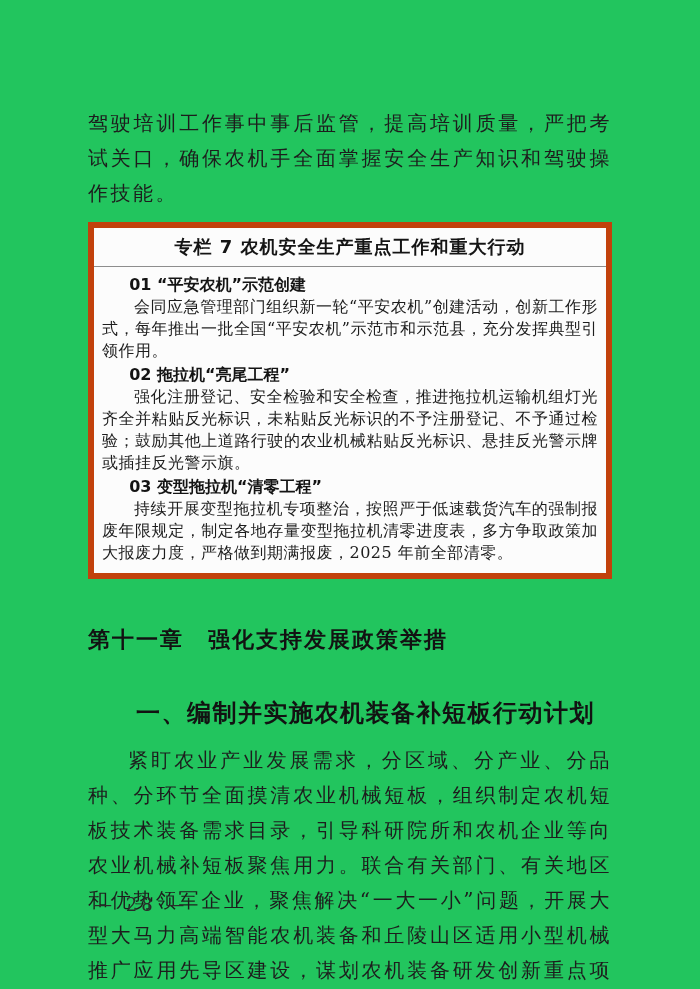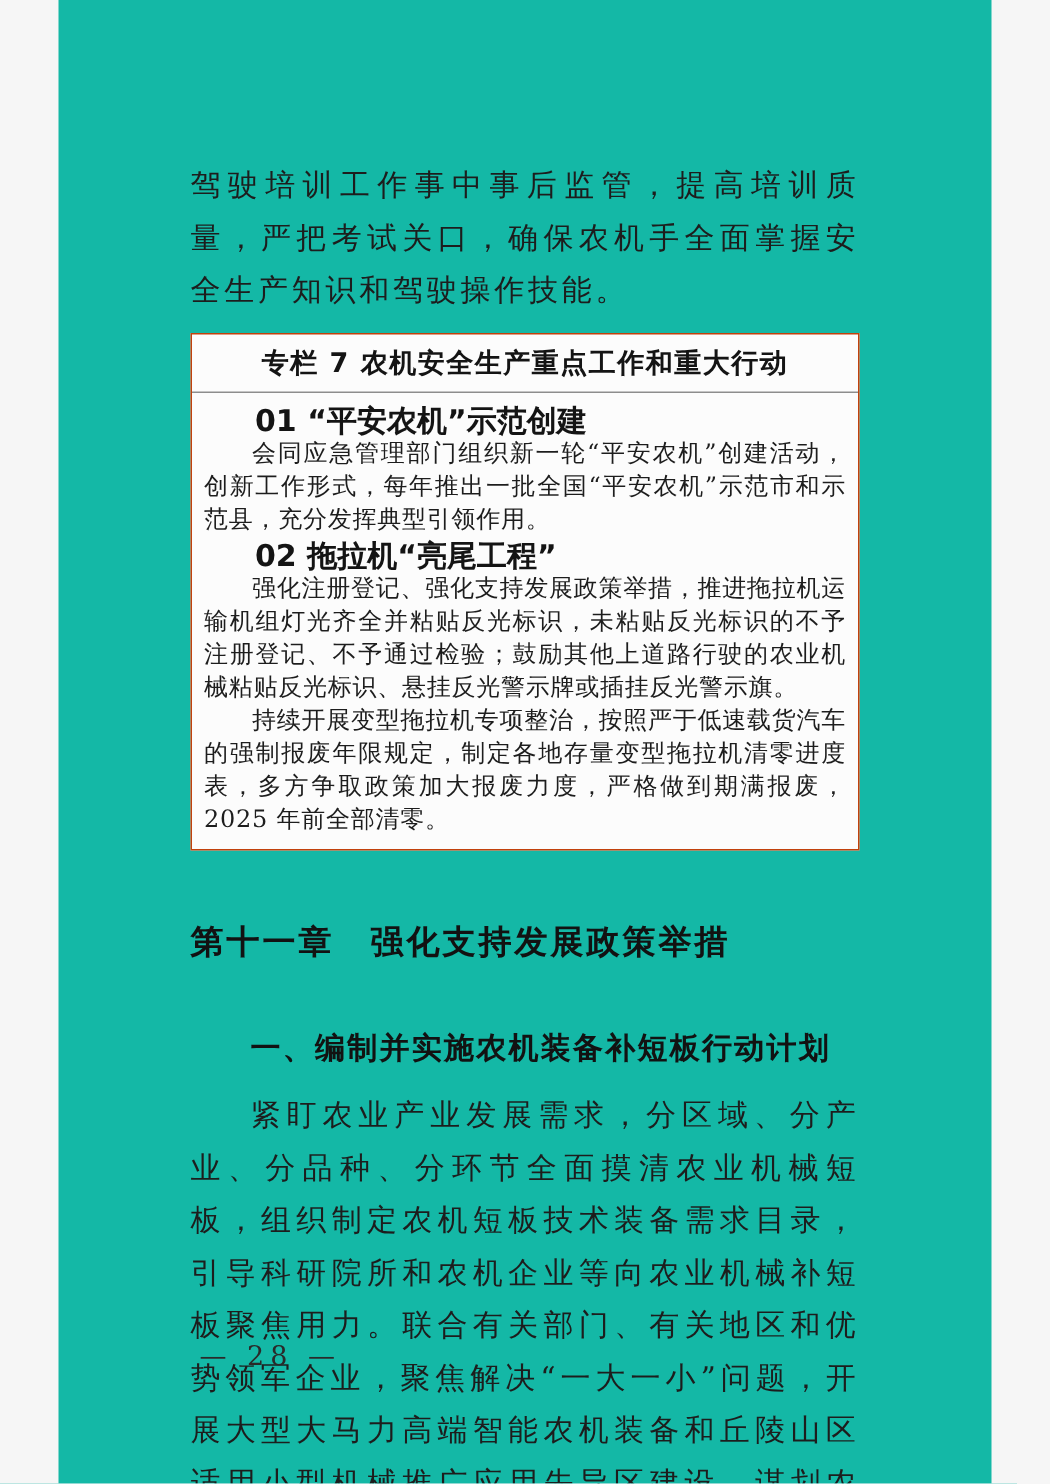--- a/index.html
+++ b/index.html
@@ -9,10 +9,10 @@
   }
   .page {
     position: relative;
-    width: 622px;
+    width: 700px;
     height: 989px;
     margin: 0 auto;
-    background: #14b8a6;
+    background: #22c55e;
     color: #1d1d1d;
     box-sizing: border-box;
     padding: 106px 88px 0 88px;

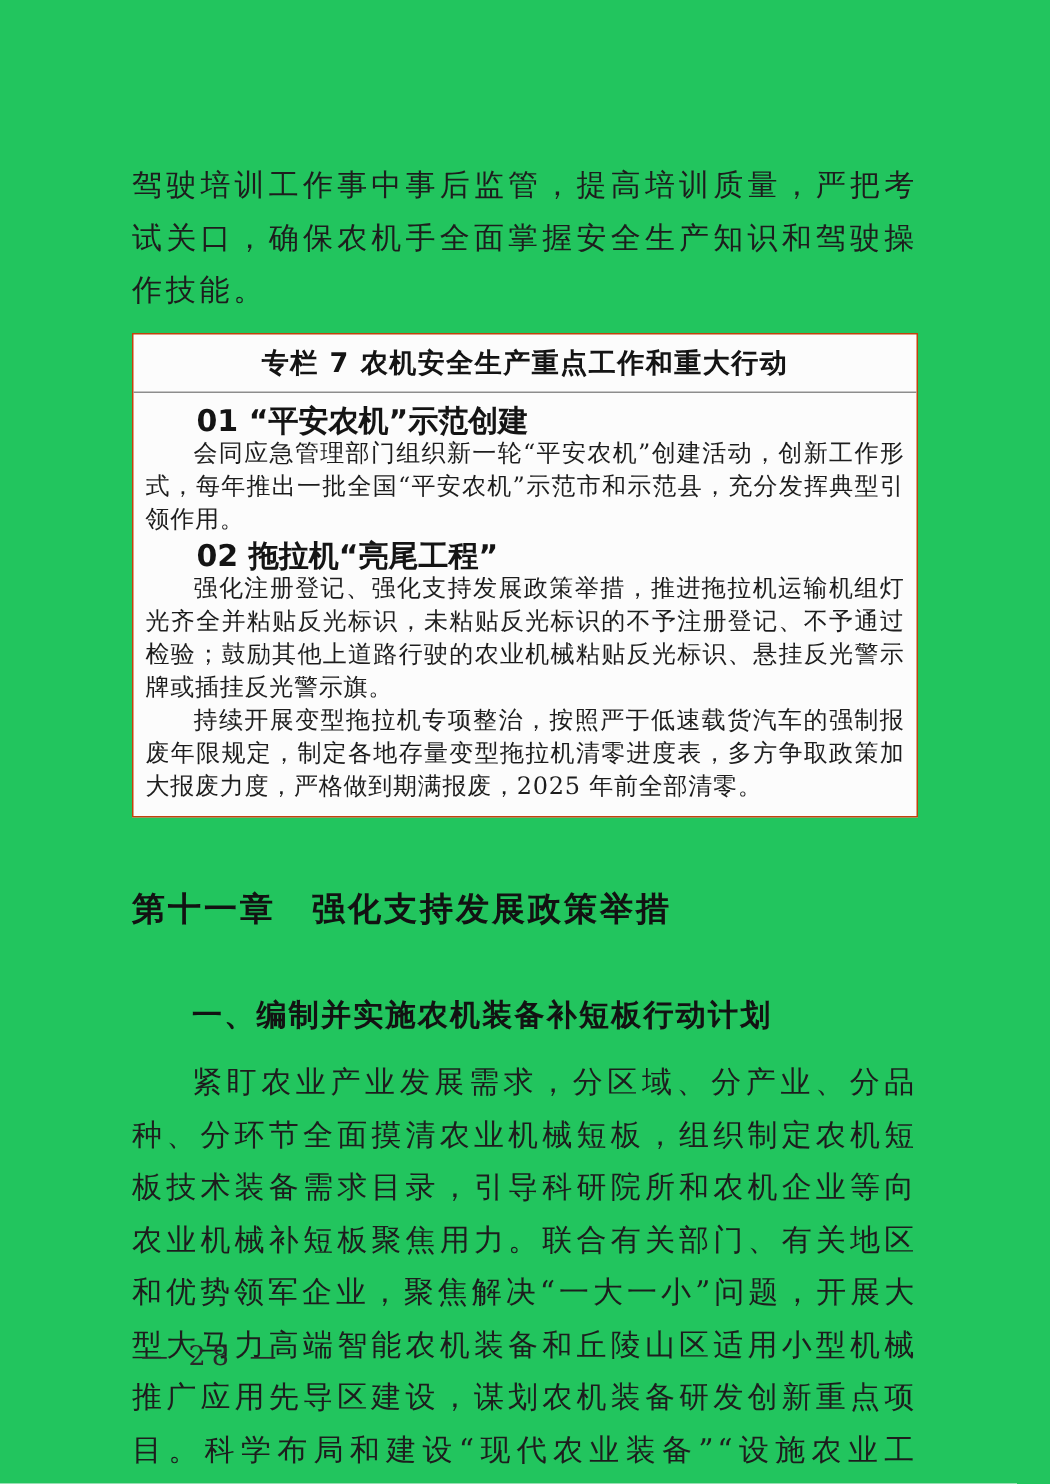--- a/index.html
+++ b/index.html
@@ -31,7 +31,7 @@
 
   
   .callout-box {
-    border: 1px solid #c2410c;
+    border: 6px solid #c2410c;
     margin-top: 11px;
     background: #fcfcfc;
   }

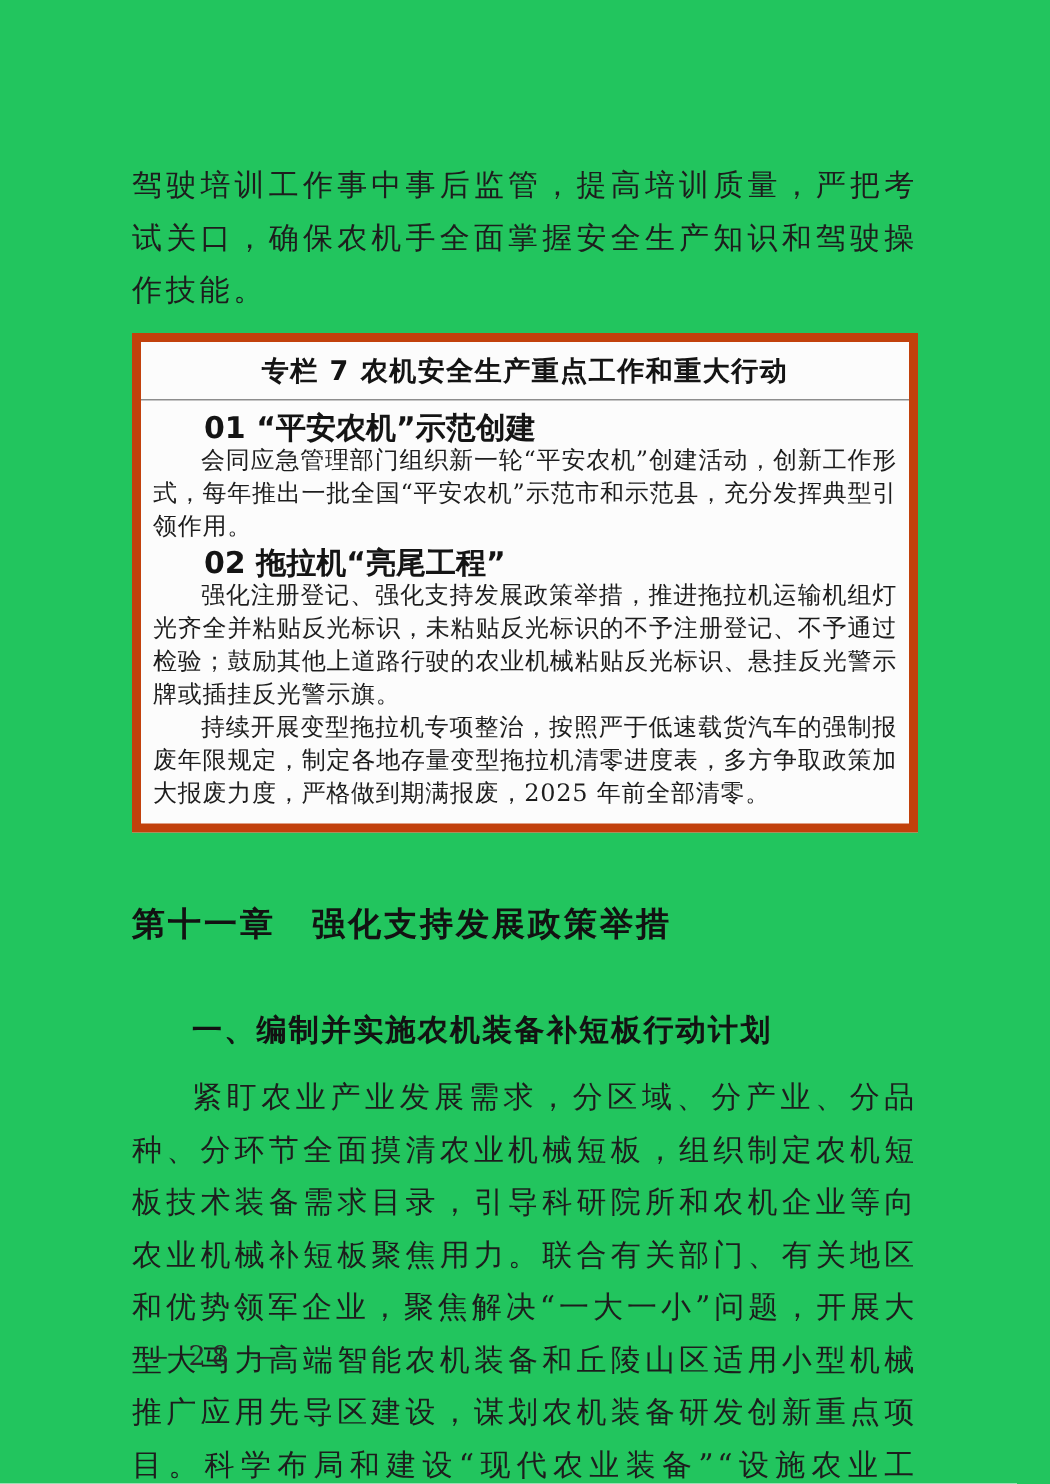--- a/index.html
+++ b/index.html
@@ -51,7 +51,7 @@
   .item-heading {
     font-family: "DejaVu Sans", "Liberation Sans", sans-serif;
     font-weight: 700;
-    font-size: 20px;
+    font-size: 16px;
     line-height: 22px;
     text-indent: 1.7em;
     margin-top: 2px;

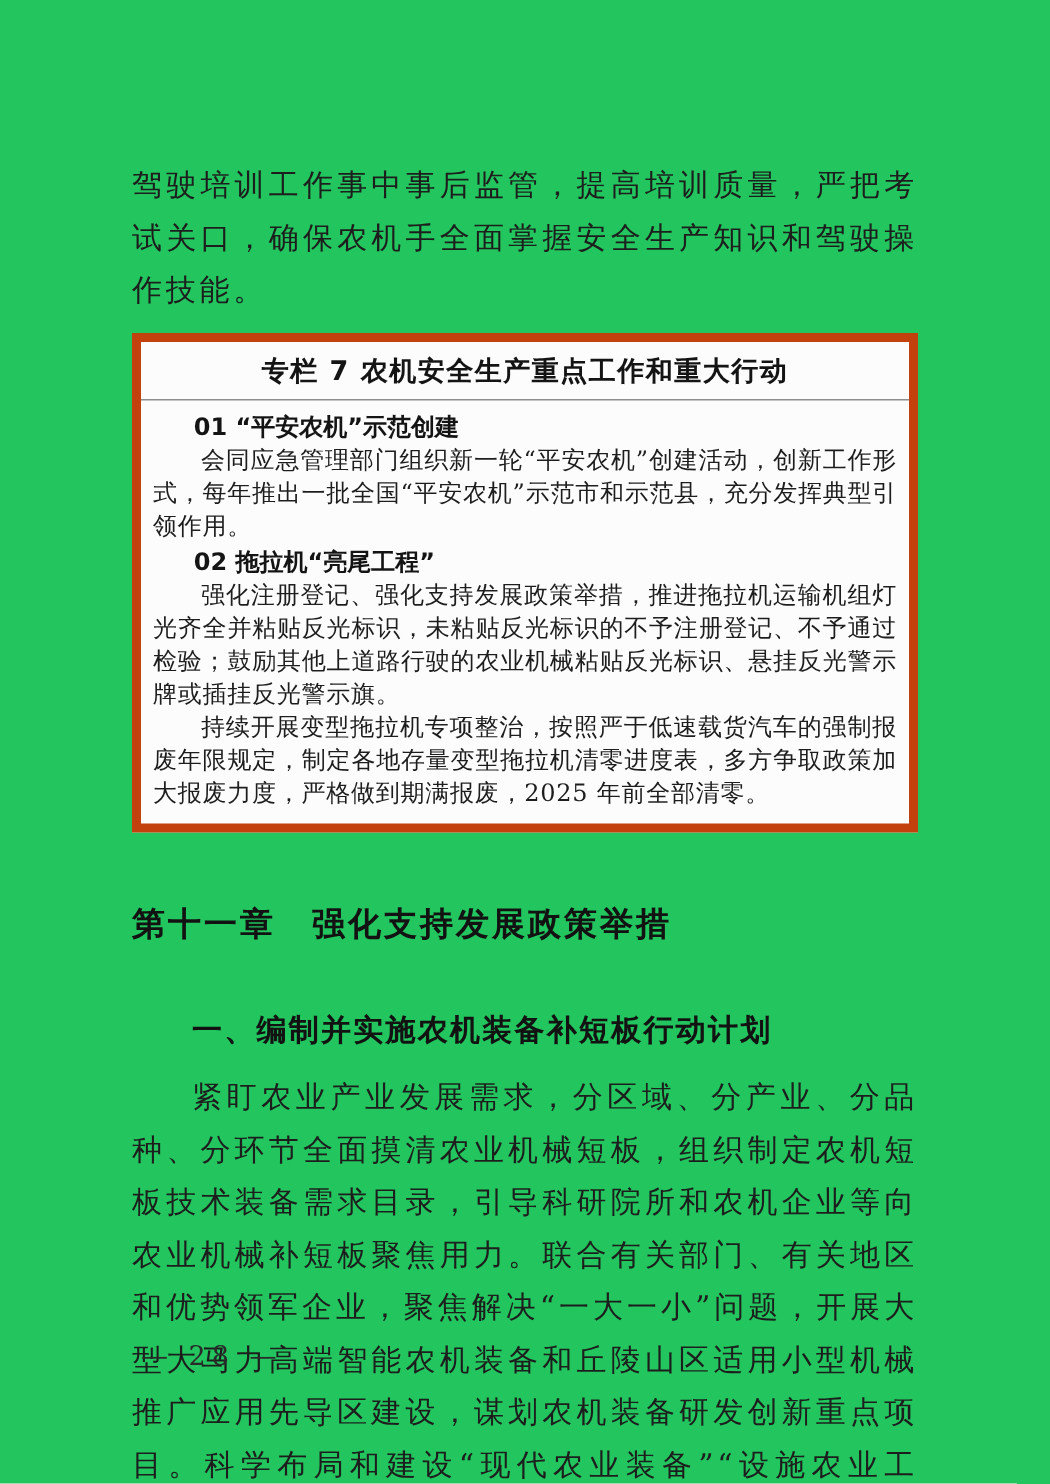--- a/index.html
+++ b/index.html
@@ -116,7 +116,7 @@
 
       <div class="box-item">
         <div class="item-heading">02 拖拉机“亮尾工程”</div>
-        <p class="item-body">强化注册登记、强化支持发展政策举措，推进拖拉机运输机组灯光齐全并粘贴反光标识，未粘贴反光标识的不予注册登记、不予通过检验；鼓励其他上道路行驶的农业机械粘贴反光标识、悬挂反光警示牌或插挂反光警示旗。</p>
+        <p class="item-body">强化注册登记、安全检验和安全检查，推进拖拉机运输机组灯光齐全并粘贴反光标识，未粘贴反光标识的不予注册登记、不予通过检验；鼓励其他上道路行驶的农业机械粘贴反光标识、悬挂反光警示牌或插挂反光警示旗。</p>
       </div>
 
       <div class="box-item">

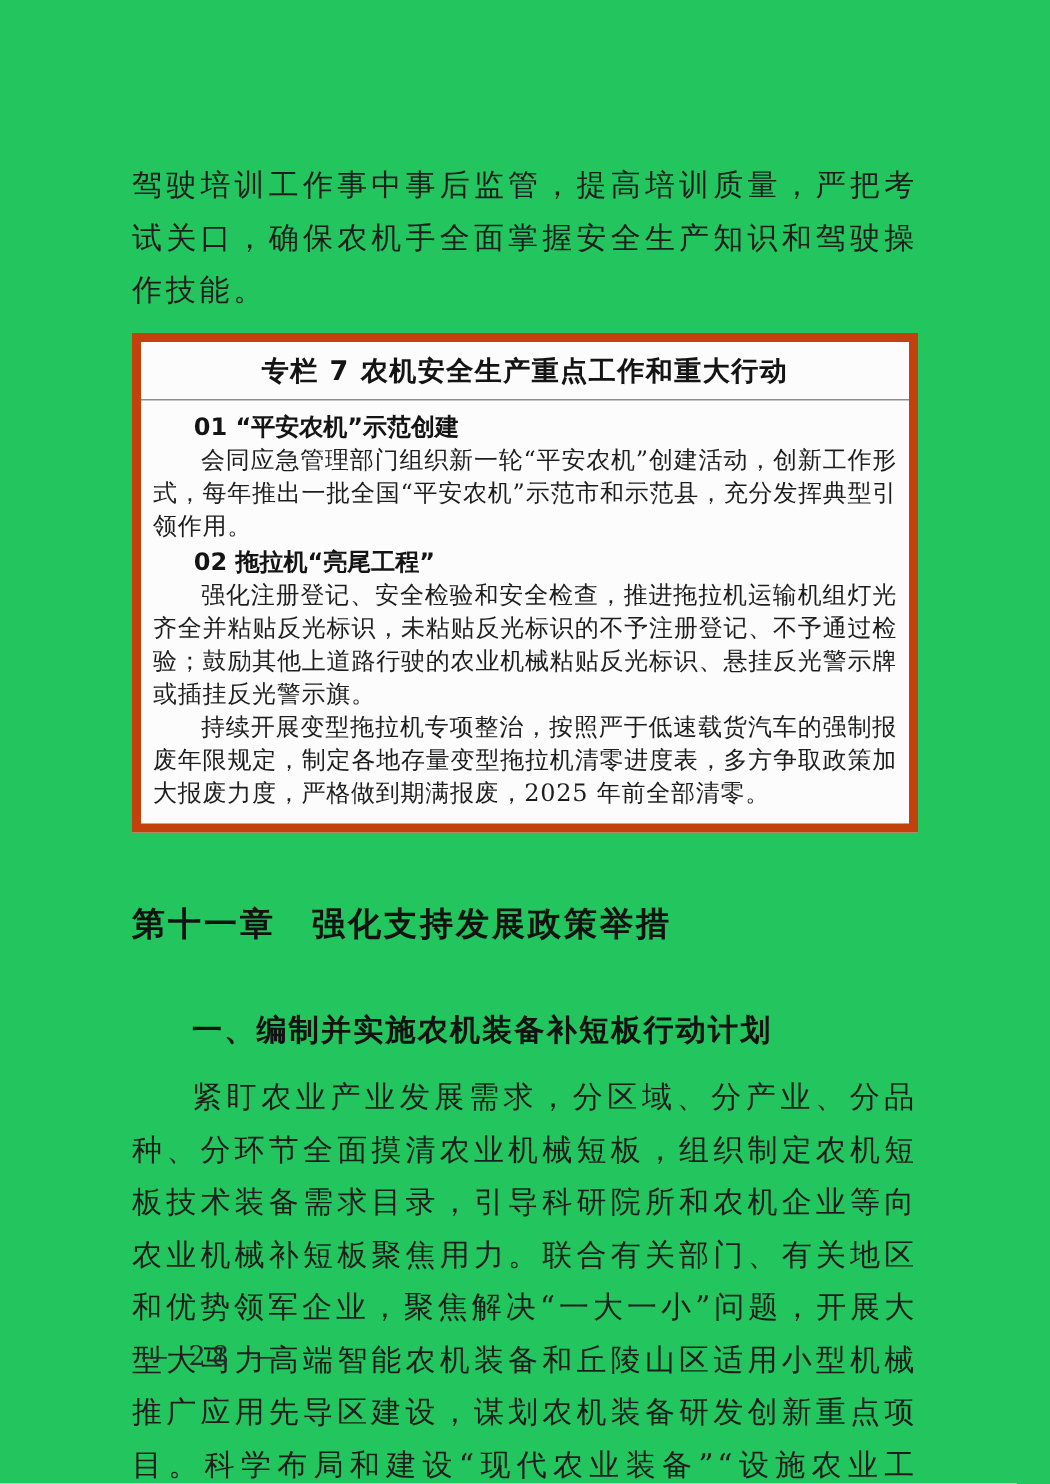--- a/index.html
+++ b/index.html
@@ -120,6 +120,7 @@
       </div>
 
       <div class="box-item">
+        <div class="item-heading">03 变型拖拉机“清零工程”</div>
         <p class="item-body">持续开展变型拖拉机专项整治，按照严于低速载货汽车的强制报废年限规定，制定各地存量变型拖拉机清零进度表，多方争取政策加大报废力度，严格做到期满报废，2025 年前全部清零。</p>
       </div>
 

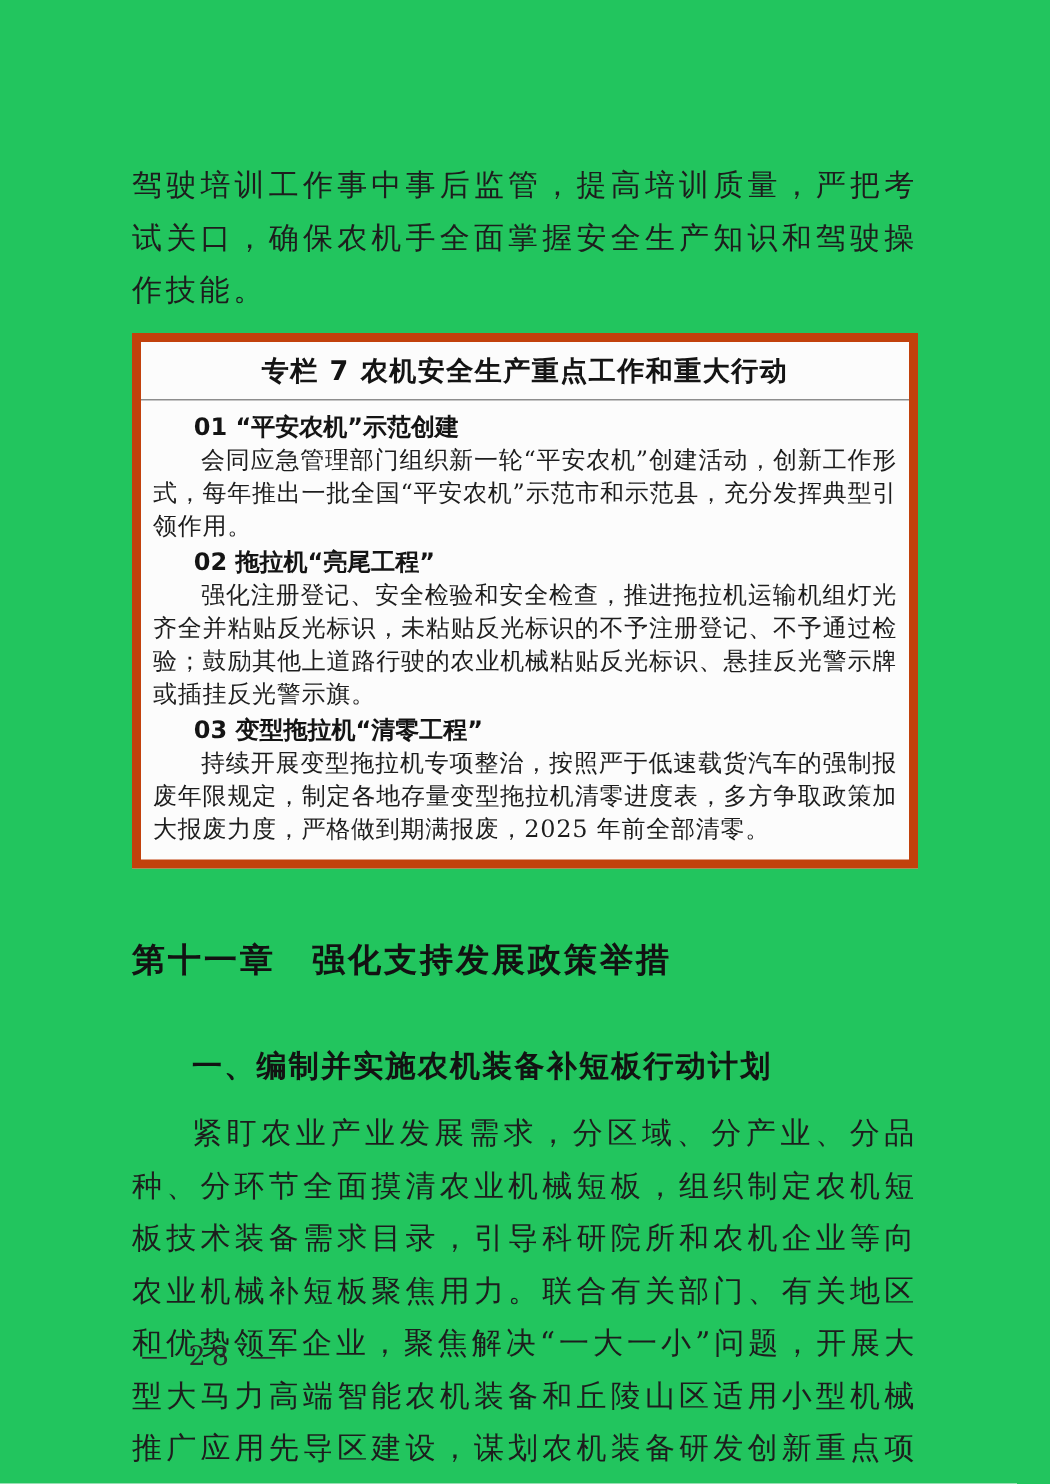--- a/index.html
+++ b/index.html
@@ -80,7 +80,7 @@
   .section-title {
     font-family: "DejaVu Sans", "Liberation Sans", sans-serif;
     font-weight: 700;
-    font-size: 20px;
+    font-size: 24px;
     letter-spacing: 1.5px;
     text-indent: 2em;
     margin: 42px 0 0 0;

